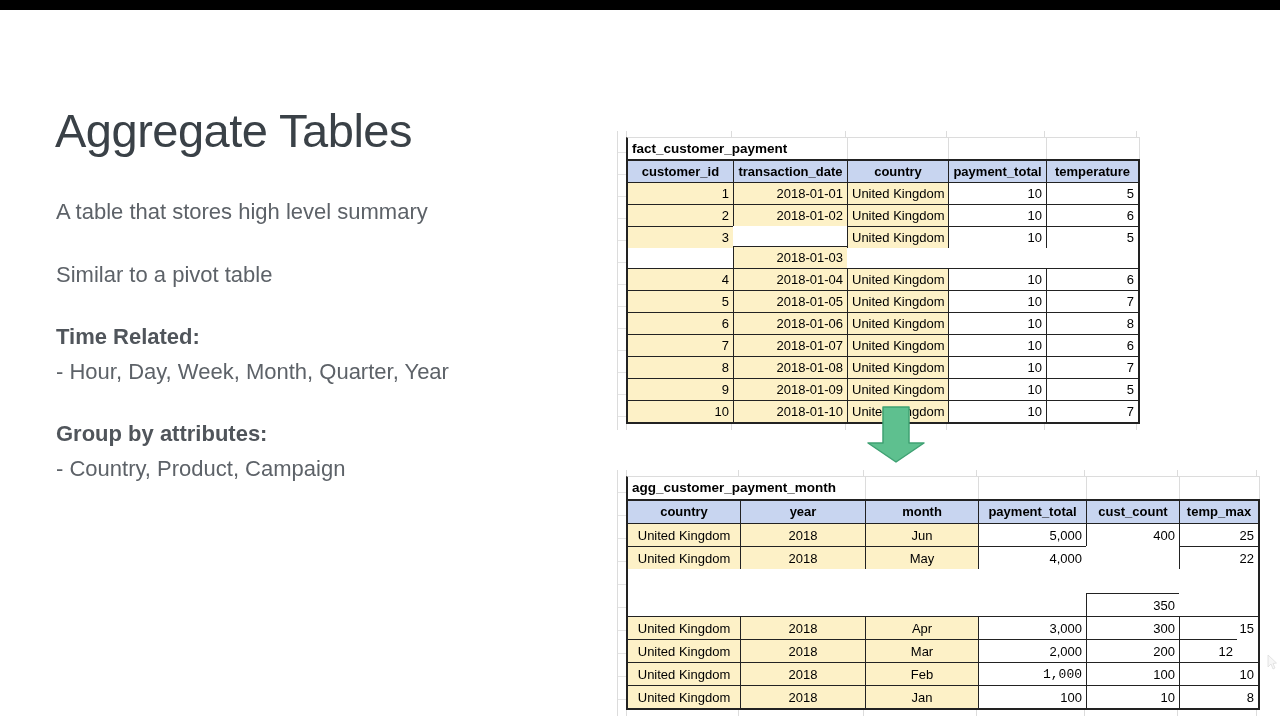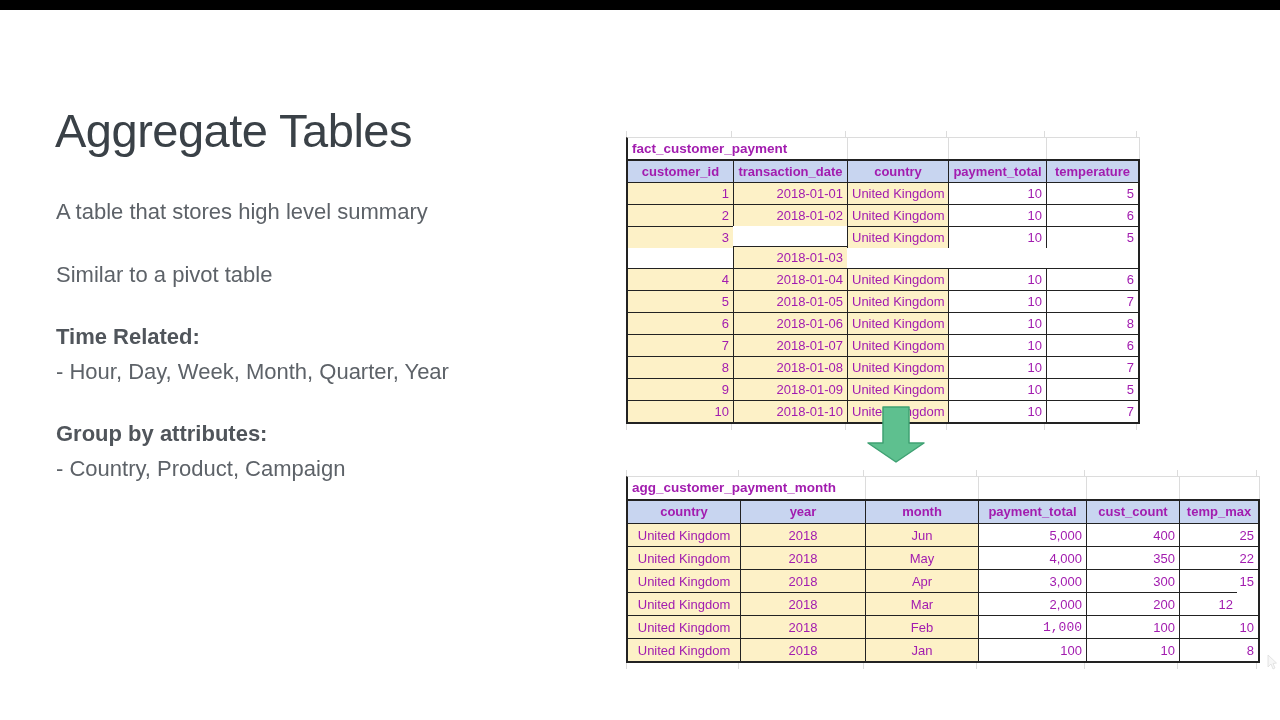--- a/index.html
+++ b/index.html
@@ -18,7 +18,7 @@
   .para.bold{font-weight:bold;color:#50555b;}
 
   
-  .sheet{position:absolute;display:flex;color:#a21caf;align-items:center;}
+  .sheet{position:absolute;display:flex;color:#000000;}
   .sliver{width:8px;border-left:1px solid var(--grid-faint);}
   .sheet-main{display:flex;flex-direction:column;}
   .grid-strip{display:flex;height:6px;border-left:1px solid var(--grid-faint);}

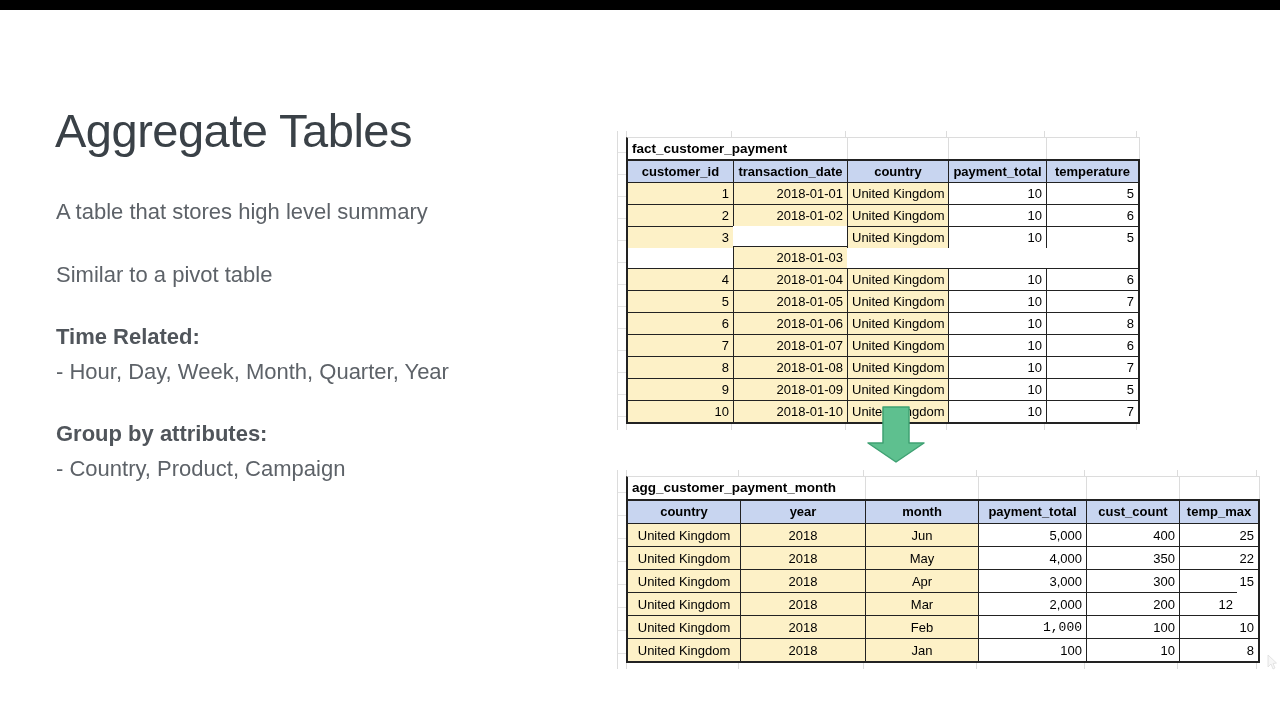--- a/index.html
+++ b/index.html
@@ -208,7 +208,7 @@
           <div class="cell" style="width: 125px; height: 23px; line-height: 23px; text-align: center; background: rgb(253, 241, 199);">2018</div>
           <div class="cell" style="width: 113px; height: 23px; line-height: 23px; text-align: center; background: rgb(253, 241, 199);">May</div>
           <div class="cell" style="width: 108px; height: 23px; line-height: 23px; text-align: right; background: rgb(255, 255, 255);">4,000</div>
-          <div class="cell" style="width: 93px; height: 23px; line-height: 23px; text-align: right; background: rgb(255, 255, 255);">350</div>
+          <div class="cell" style="width: 93px; height: 23px; line-height: 23px; text-align: right; background: rgb(255, 255, 255); margin-top: 47px;">350</div>
           <div class="cell" style="width: 79px; height: 23px; line-height: 23px; text-align: right; background: rgb(255, 255, 255);">22</div>
         </div>
         <div class="row">

